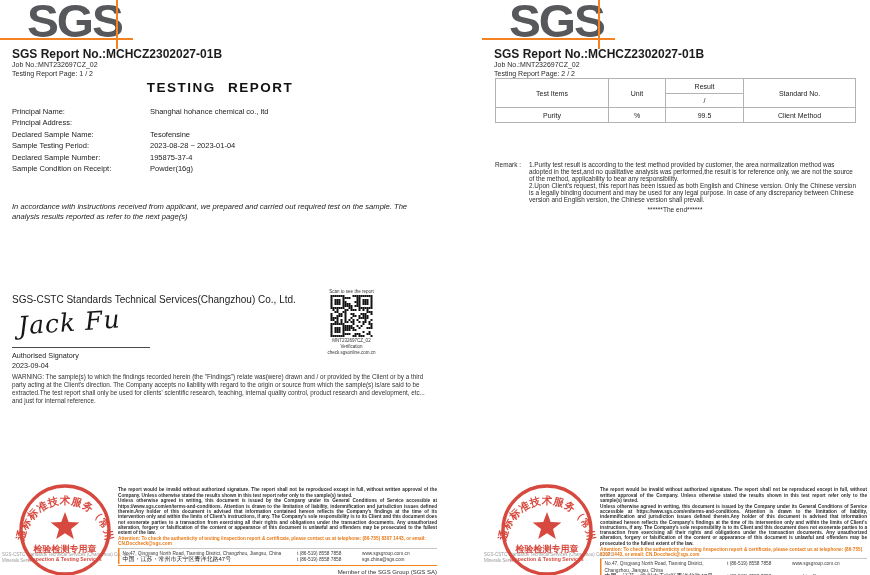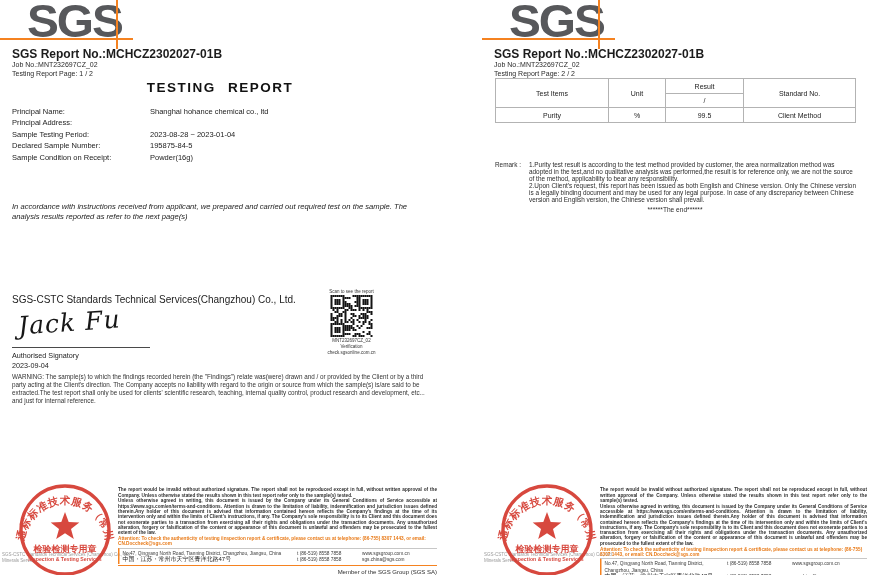--- a/index.html
+++ b/index.html
@@ -127,6 +127,10 @@
     </div>
     <div class="field-row">
       <div class="field-label">Principal Address:</div>
+    </div>
+    <div class="field-row">
+      <div class="field-label">Declared Sample Name:</div>
+      <div class="field-value">Tesofensine</div>
     </div>
     <div class="field-row">
       <div class="field-label">Sample Testing Period:</div>

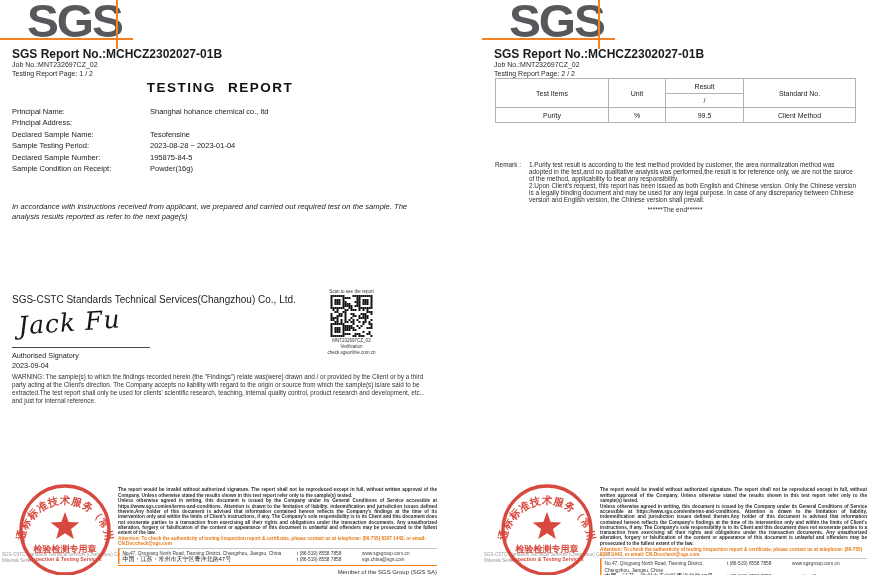--- a/index.html
+++ b/index.html
@@ -138,7 +138,7 @@
     </div>
     <div class="field-row">
       <div class="field-label">Declared Sample Number:</div>
-      <div class="field-value">195875-84-5</div>
+      <div class="field-value">195875-37-4</div>
     </div>
     <div class="field-row">
       <div class="field-label">Sample Condition on Receipt:</div>

